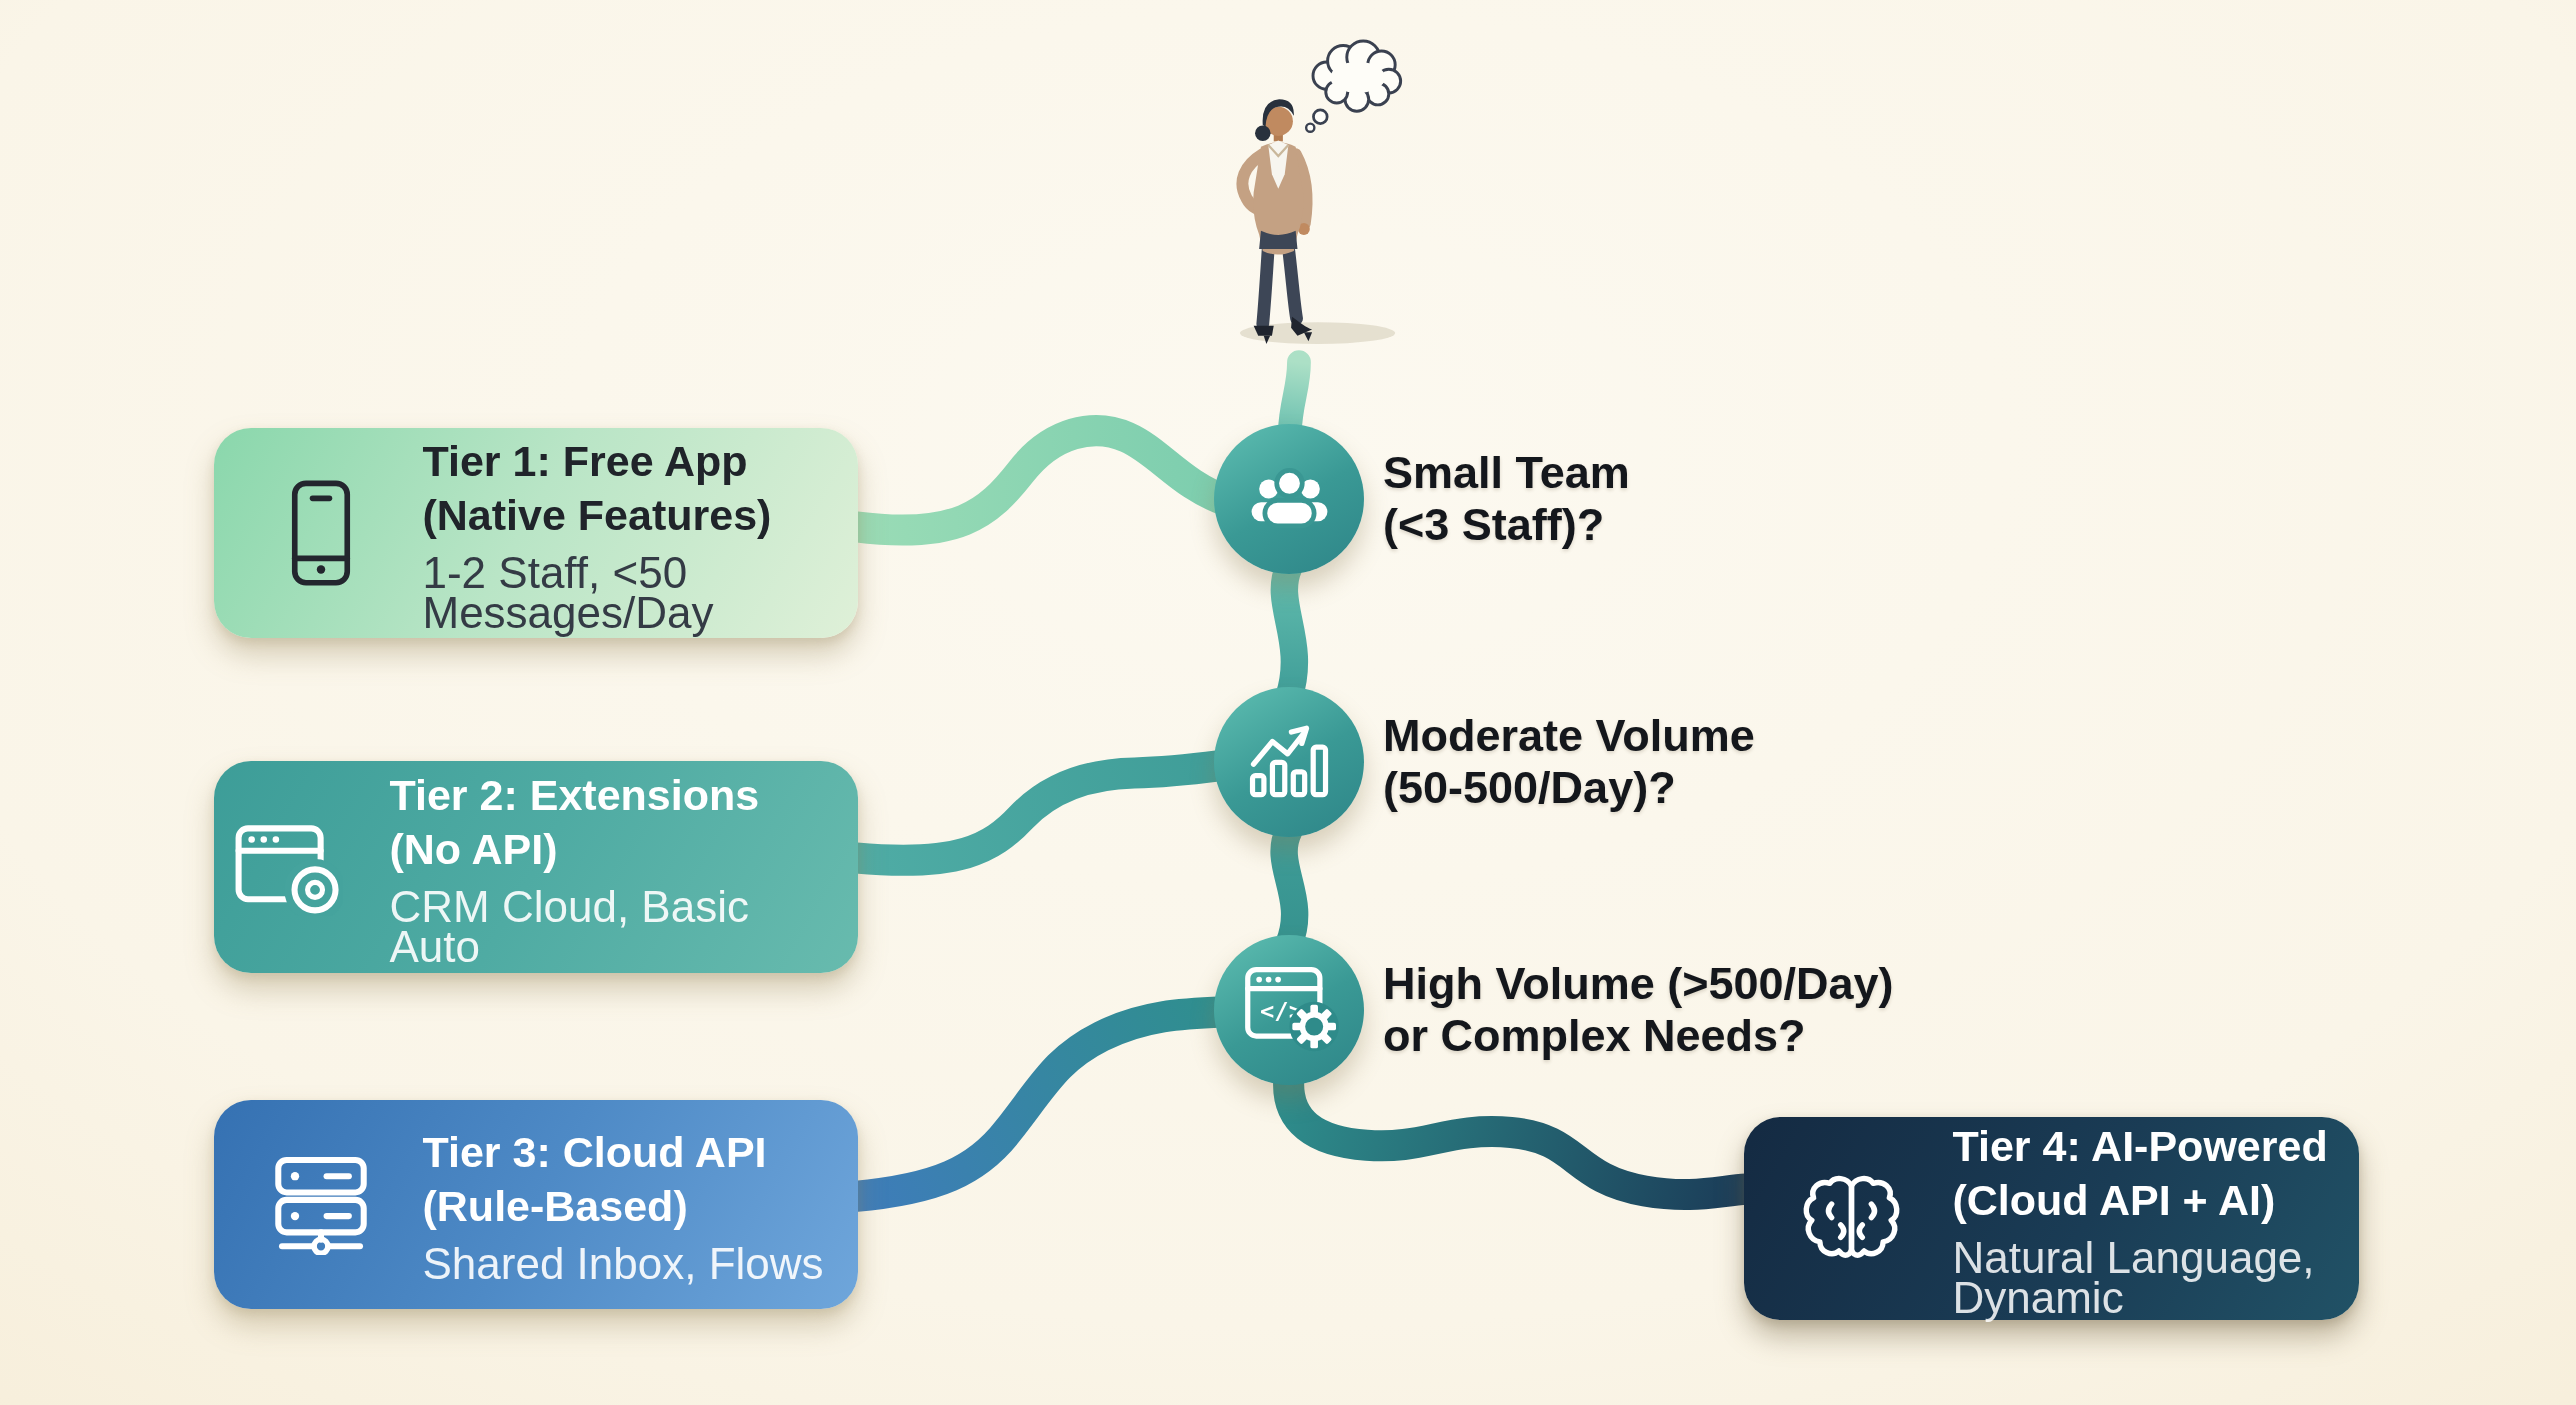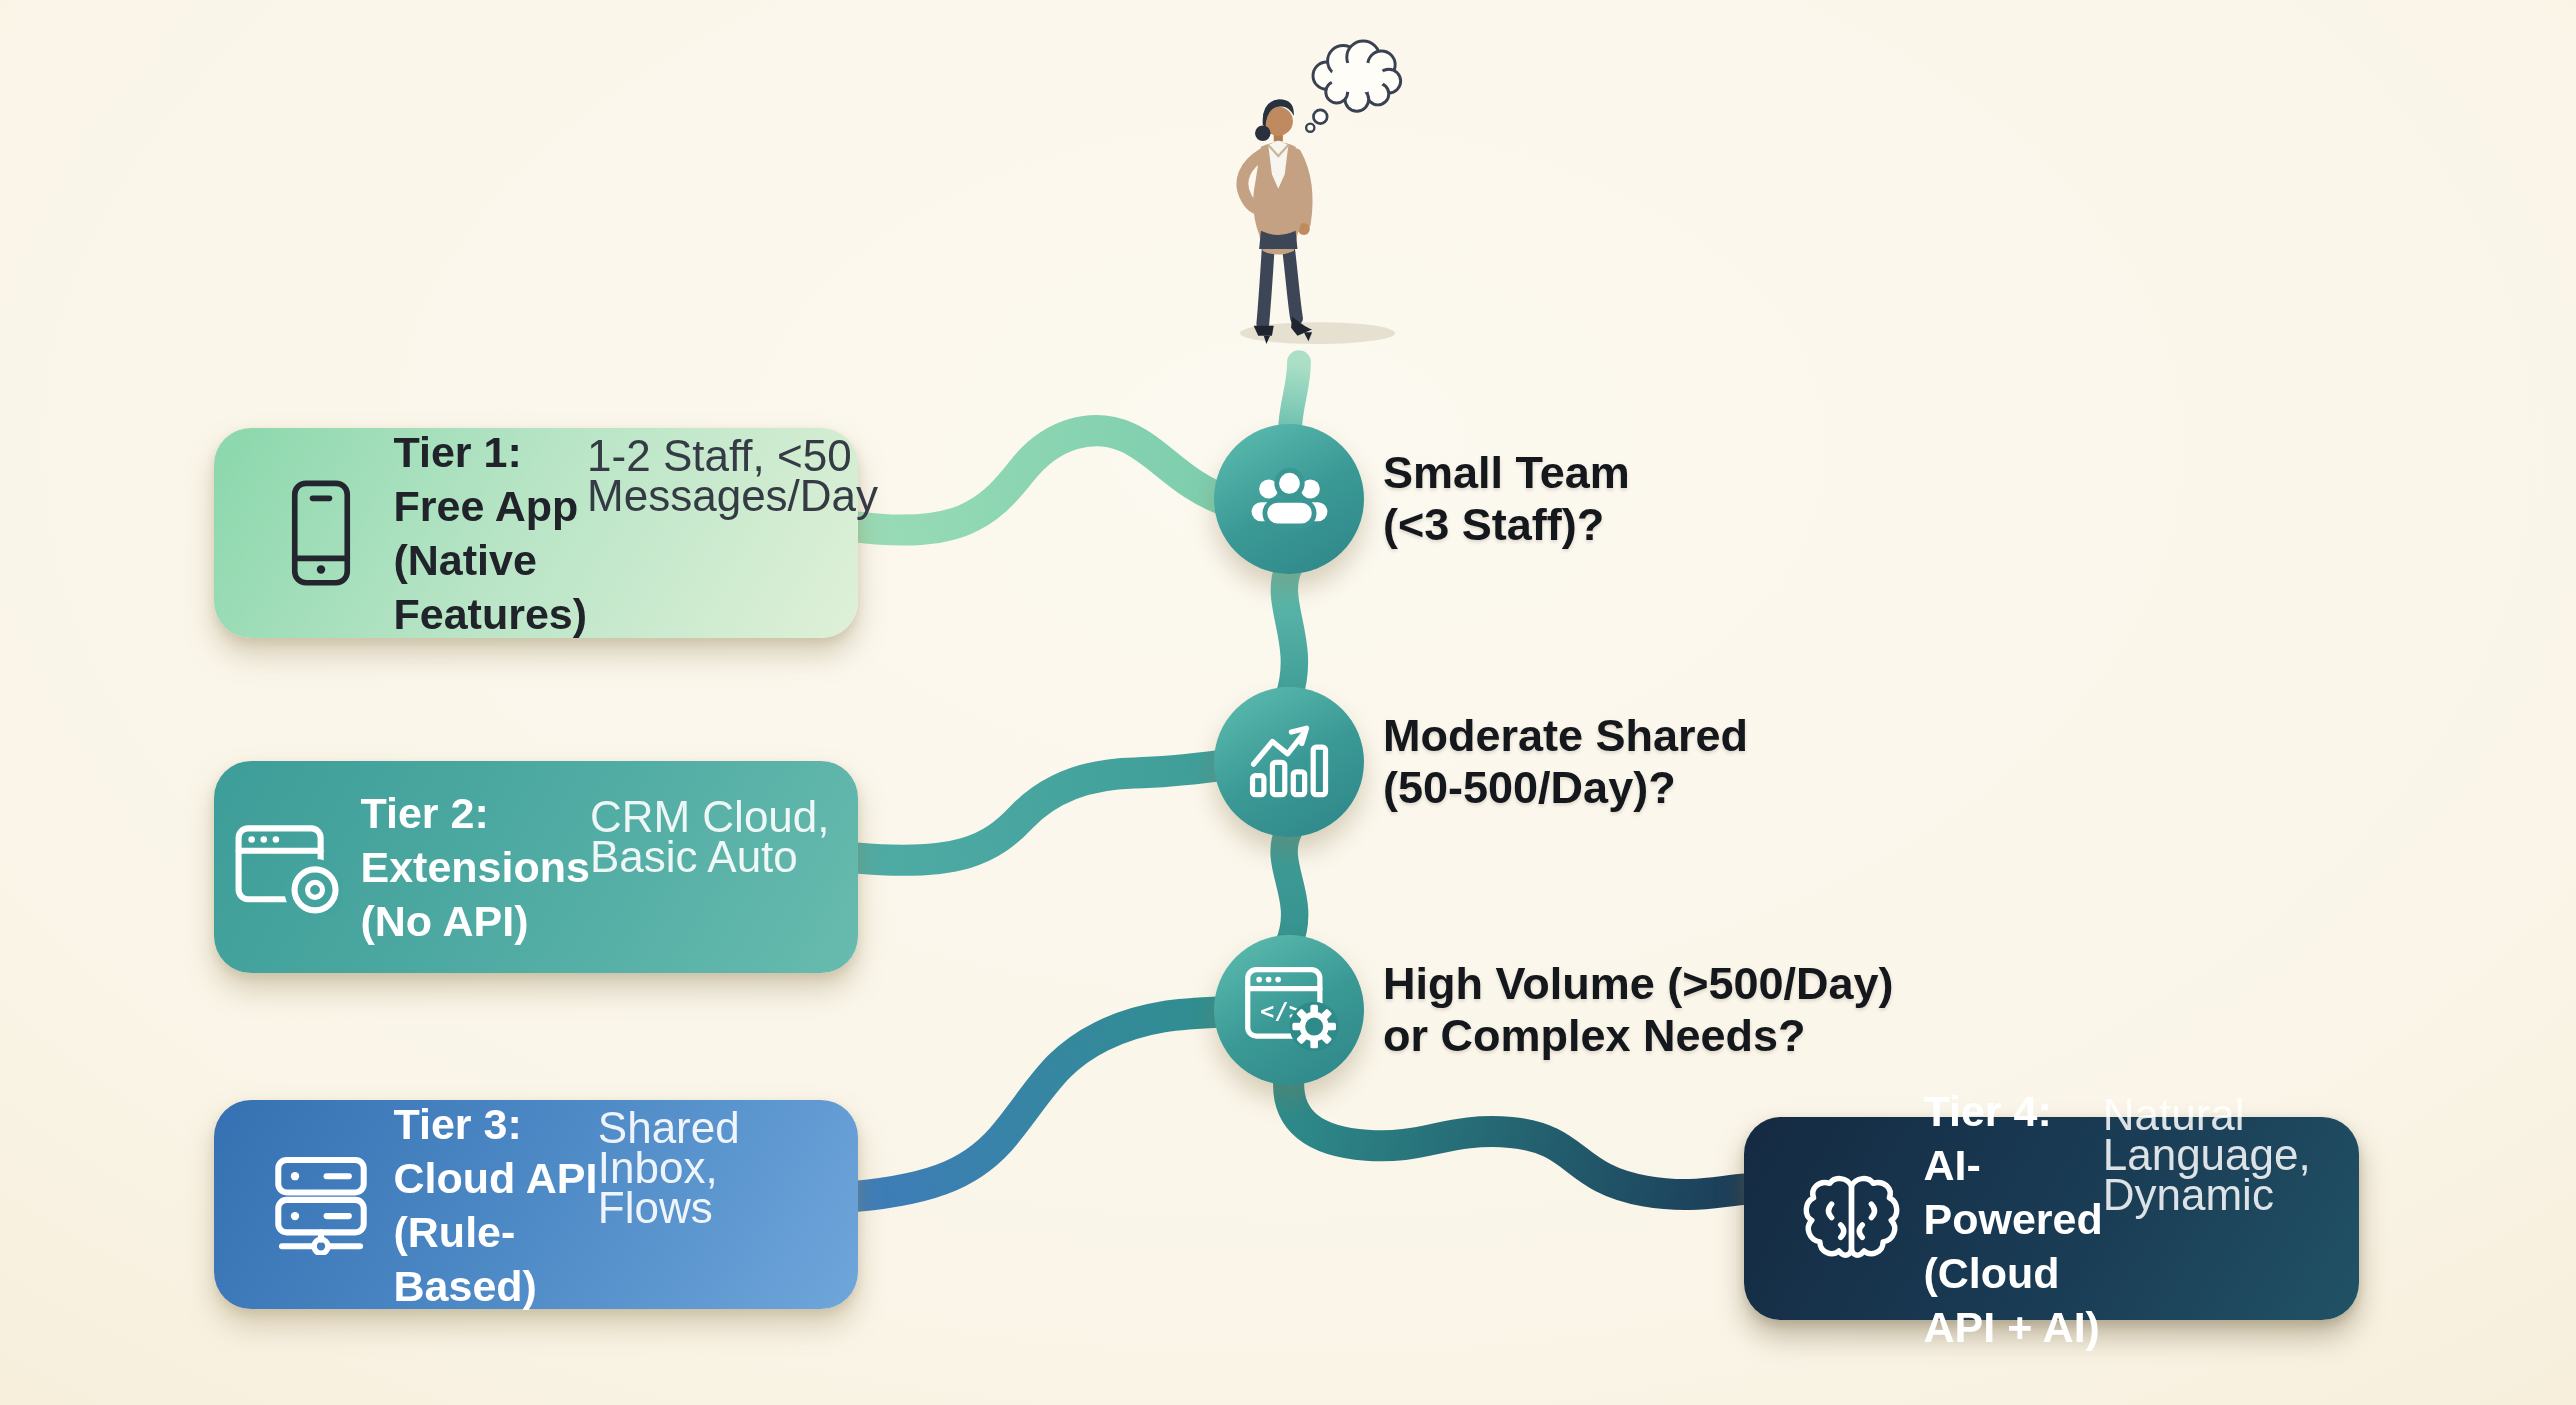--- a/index.html
+++ b/index.html
@@ -29,7 +29,7 @@
     display:flex;align-items:center;padding:0 22px 0 51px;box-sizing:border-box;
     box-shadow:0 16.5px 27.4px rgba(150,132,88,.35),0 4.6px 9.1px rgba(150,132,88,.18);}
   .card .icon-wrap{width:112px;flex:0 0 112px;display:flex;align-items:center;justify-content:center;margin-right:16.5px;}
-  .card .txt{display:flex;}
+  .card .txt{display:flex;flex-direction:column;margin-left:29px;}
   .card-title{font-size:43px;font-weight:700;line-height:54px;color:#FFFFFF;}
   .card-sub{font-size:44px;line-height:40px;margin-top:11px;color:rgba(255,255,255,.9);}
   .card-1{top:428px;height:210px;background:linear-gradient(120deg,#8AD7AC 0%,#B9E5C6 48%,#DFF0D8 100%);}

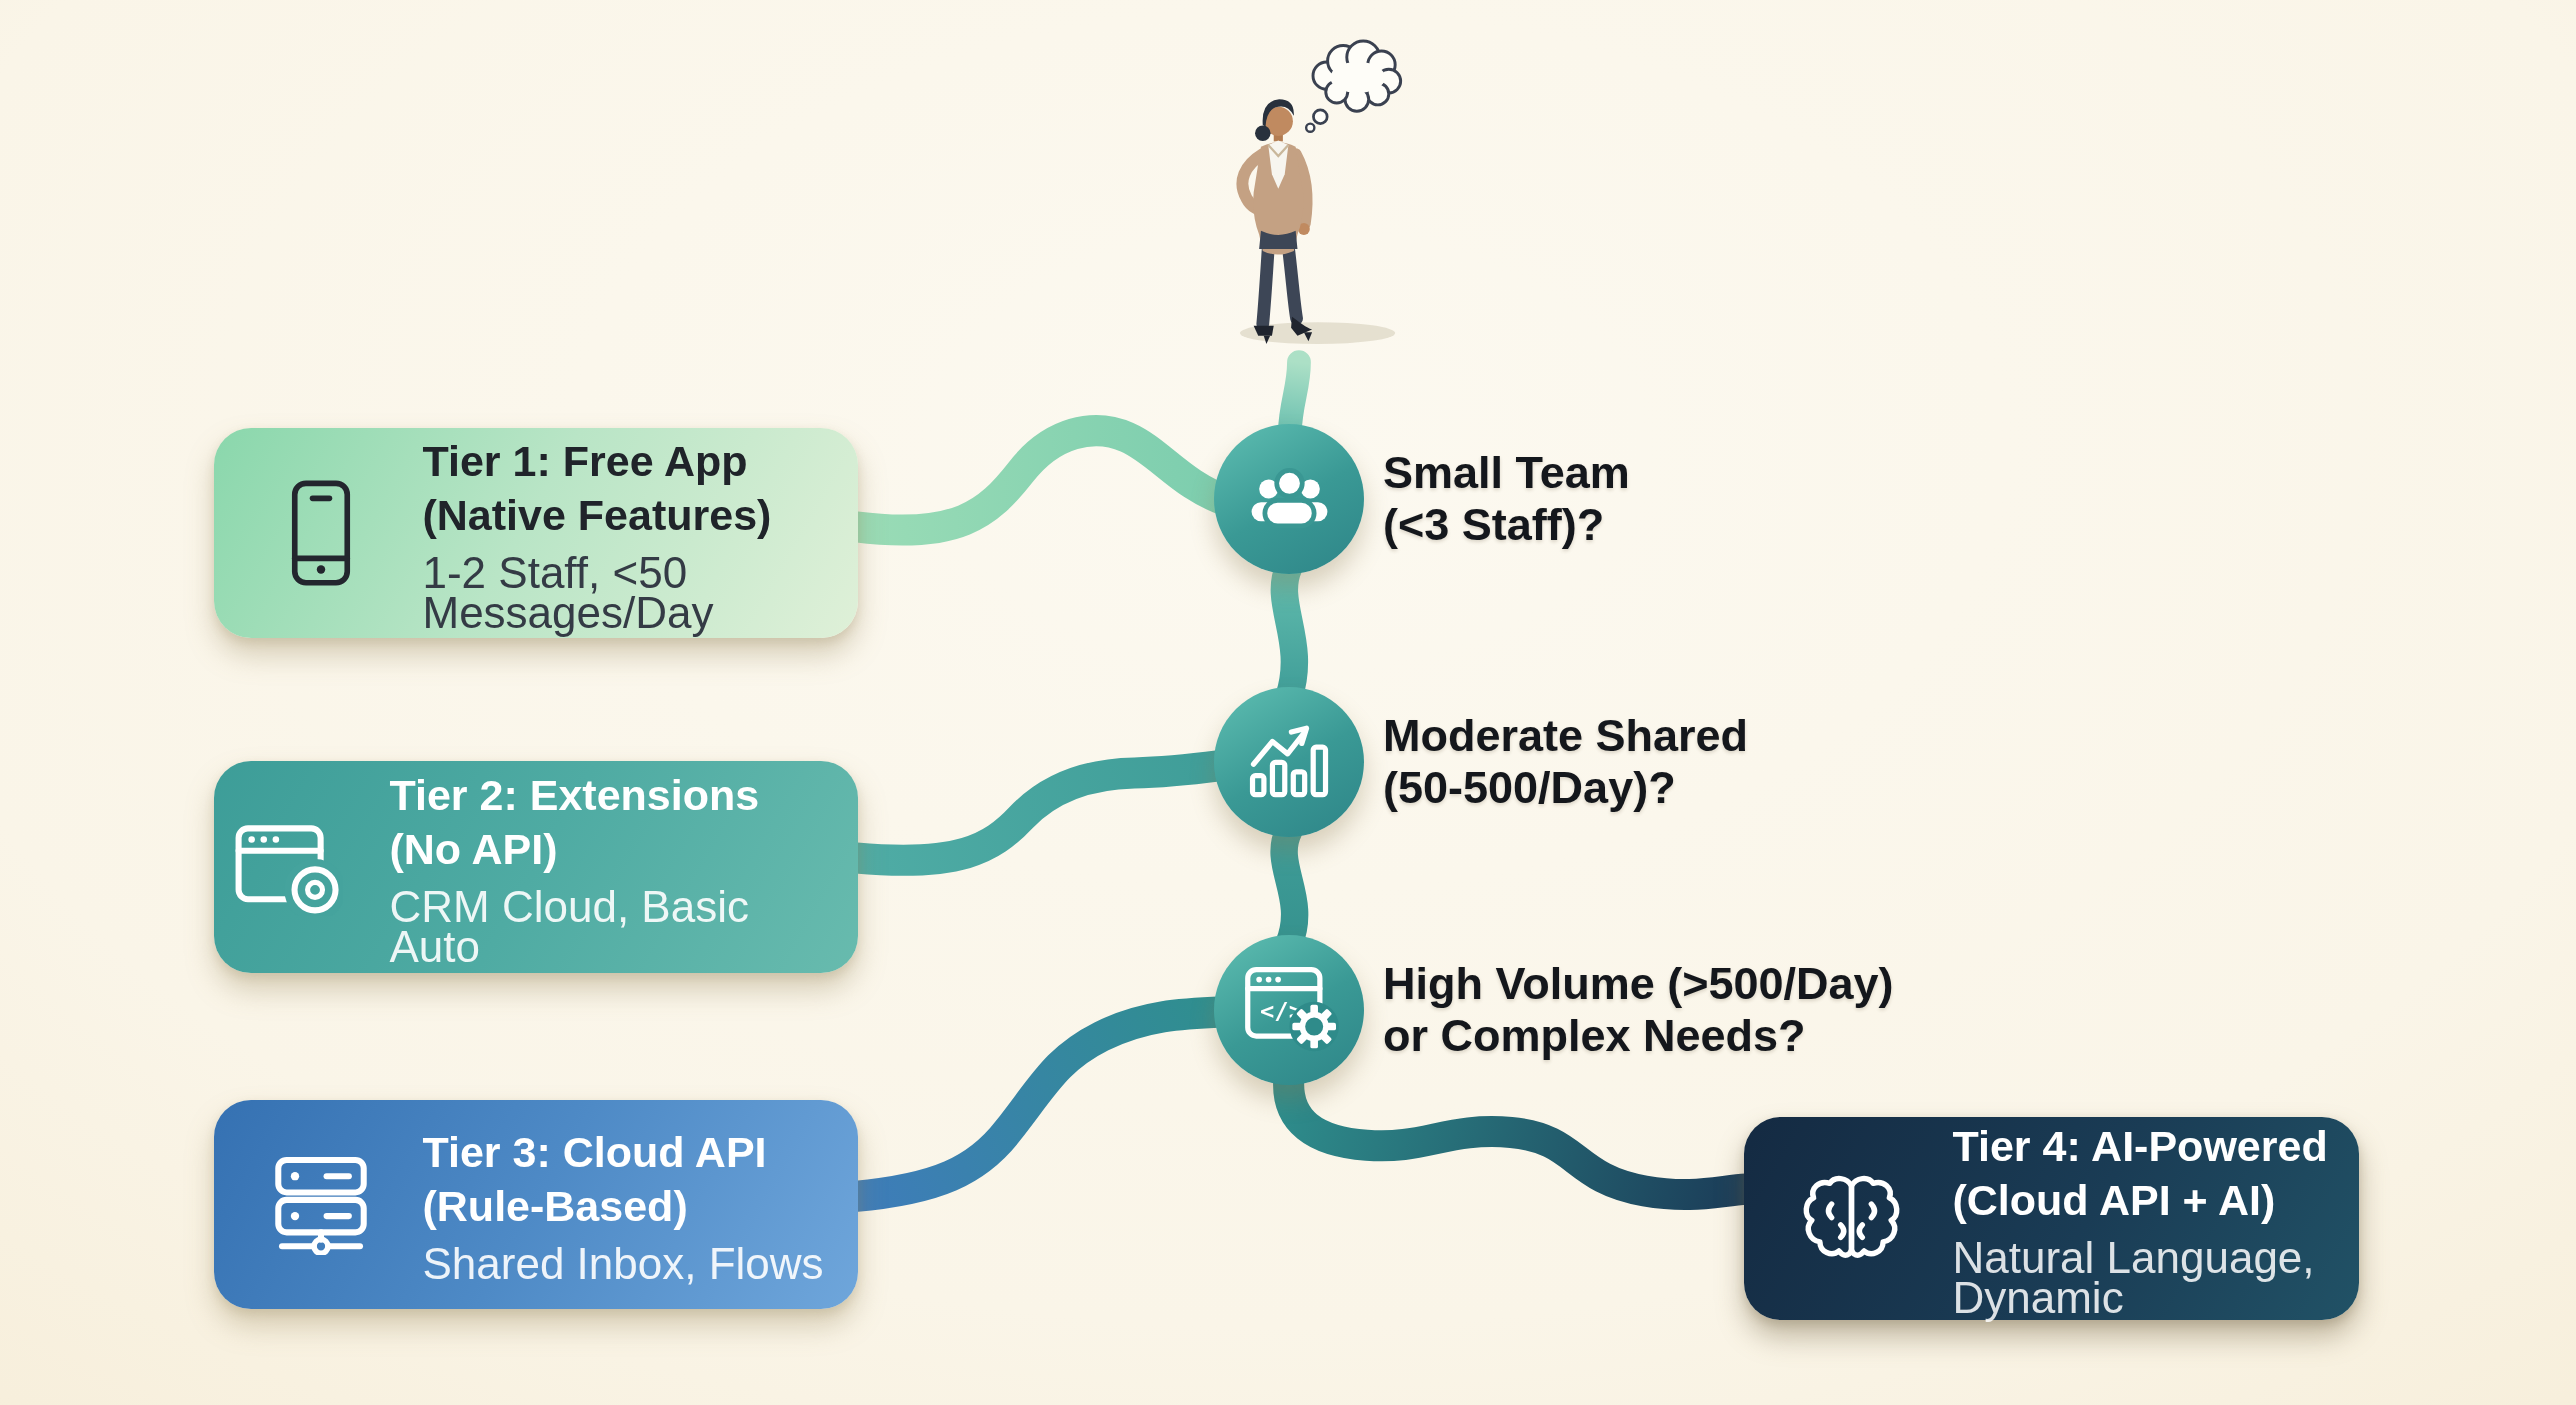--- a/index.html
+++ b/index.html
@@ -158,7 +158,7 @@
     </span>
   </div>
   <div class="decision-label dl-2">
-    <div>Moderate Shared</div>
+    <div>Moderate Volume</div>
     <div>(50-500/Day)?</div>
   </div>
 

